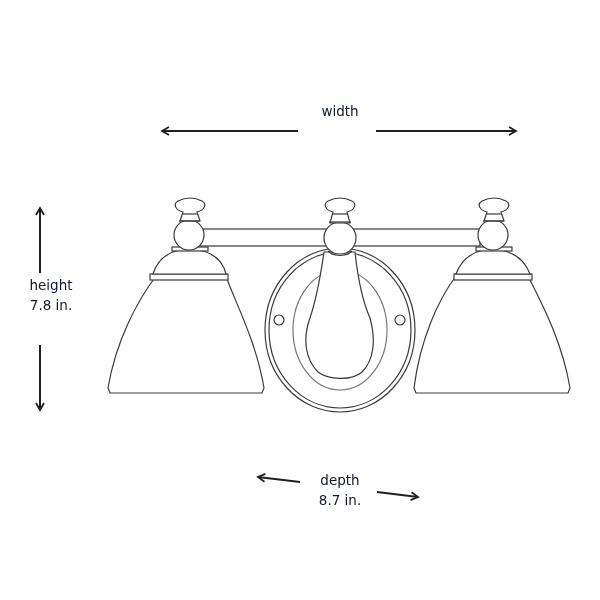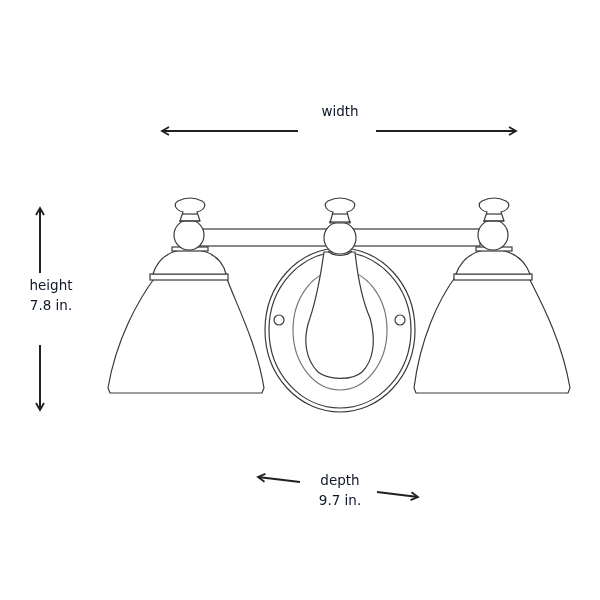--- a/index.html
+++ b/index.html
@@ -94,7 +94,7 @@
 
 <div class="label" id="depth-label">
   <div>depth</div>
-  <div>9.7 in.</div>
+  <div>8.7 in.</div>
 </div>
 
 </body></html>

